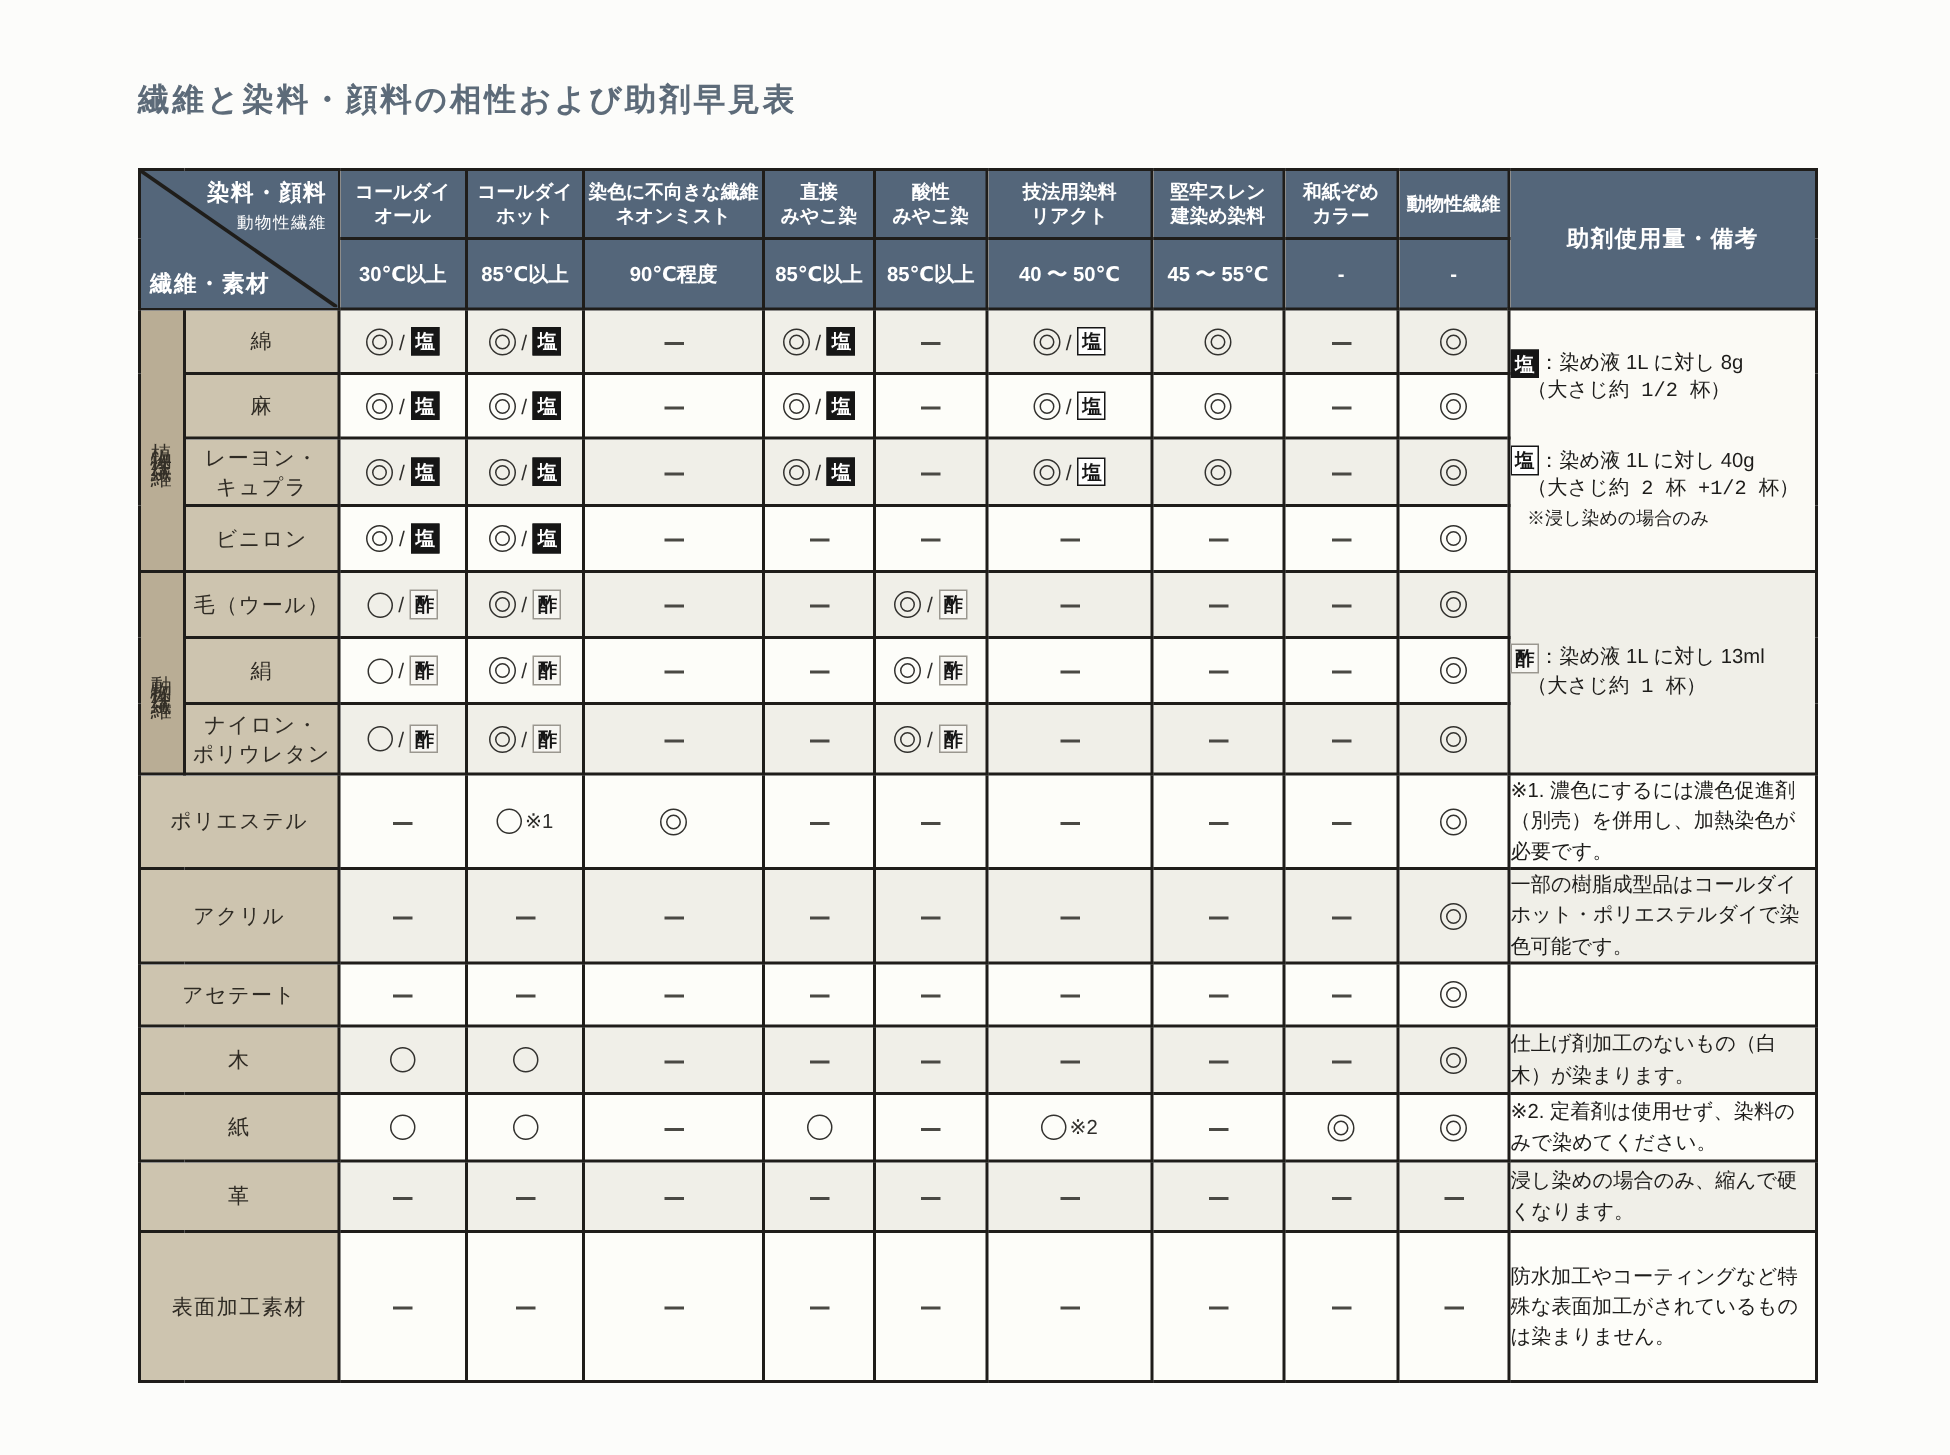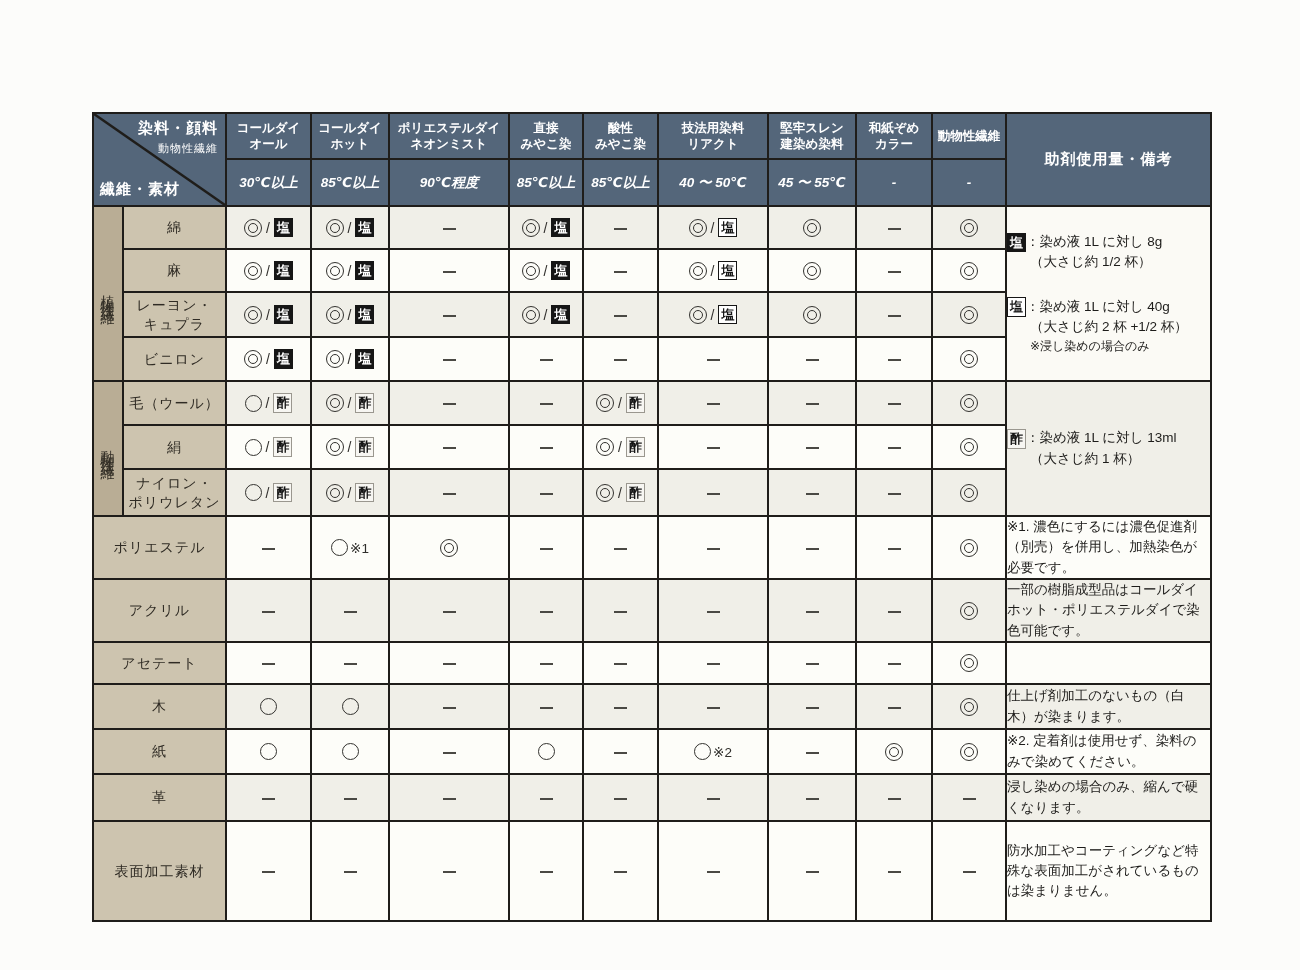--- a/index.html
+++ b/index.html
@@ -66,6 +66,7 @@
 <body>
 
 <div class="page">
+  <h1 class="page-title">繊維と染料・顔料の相性および助剤早見表</h1>
   <div class="legend">
   </div>
   <table class="matrix" id="matrix">

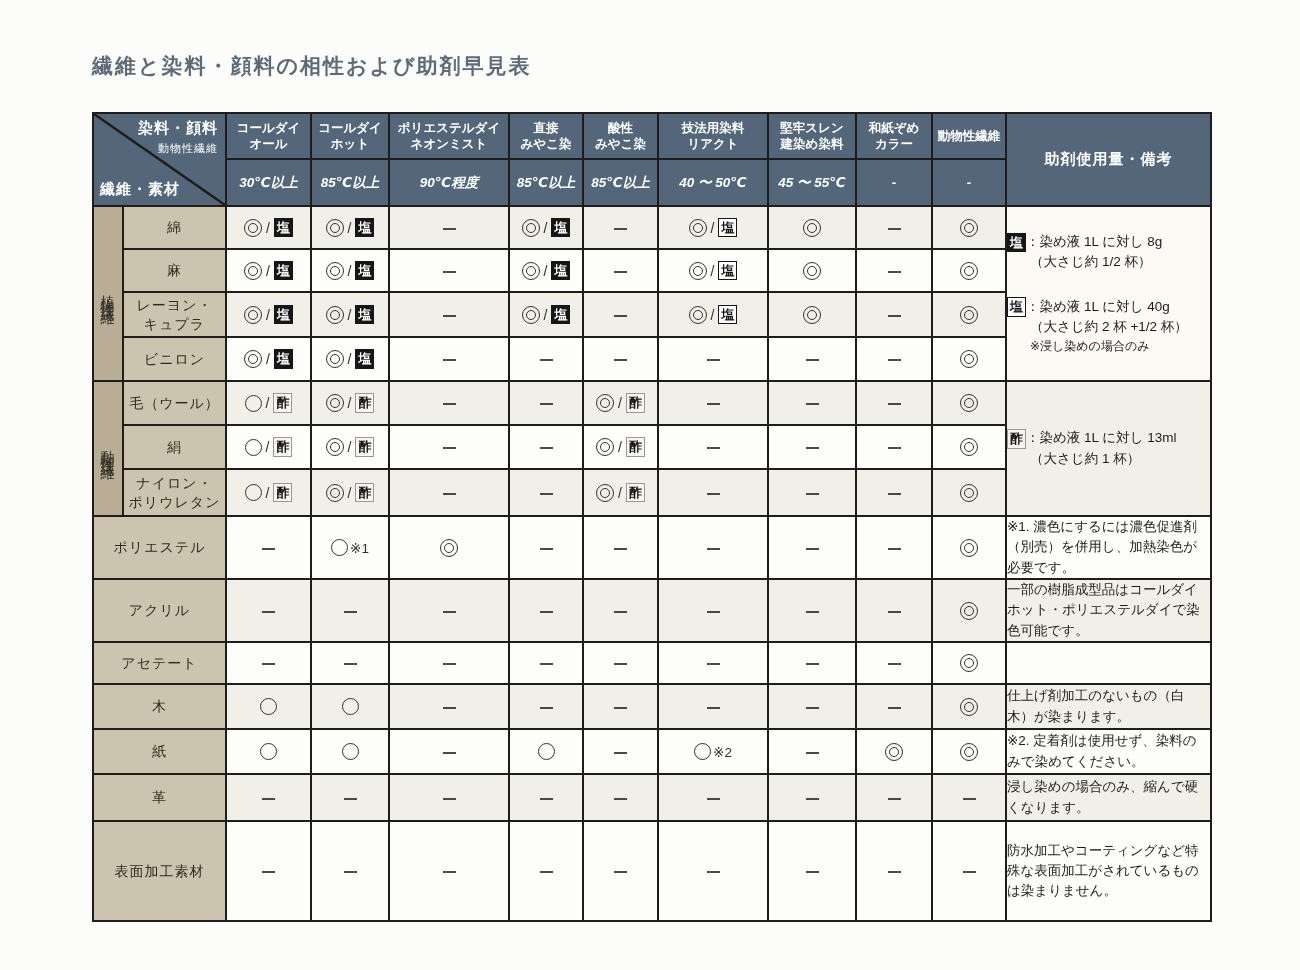--- a/index.html
+++ b/index.html
@@ -98,7 +98,7 @@
 オール</th>
           <th class="colhead">コールダイ
 ホット</th>
-          <th class="colhead">ポリエステルダイ
+          <th class="colhead">染色に不向きな繊維
 ネオンミスト</th>
           <th class="colhead">直接
 みやこ染</th>

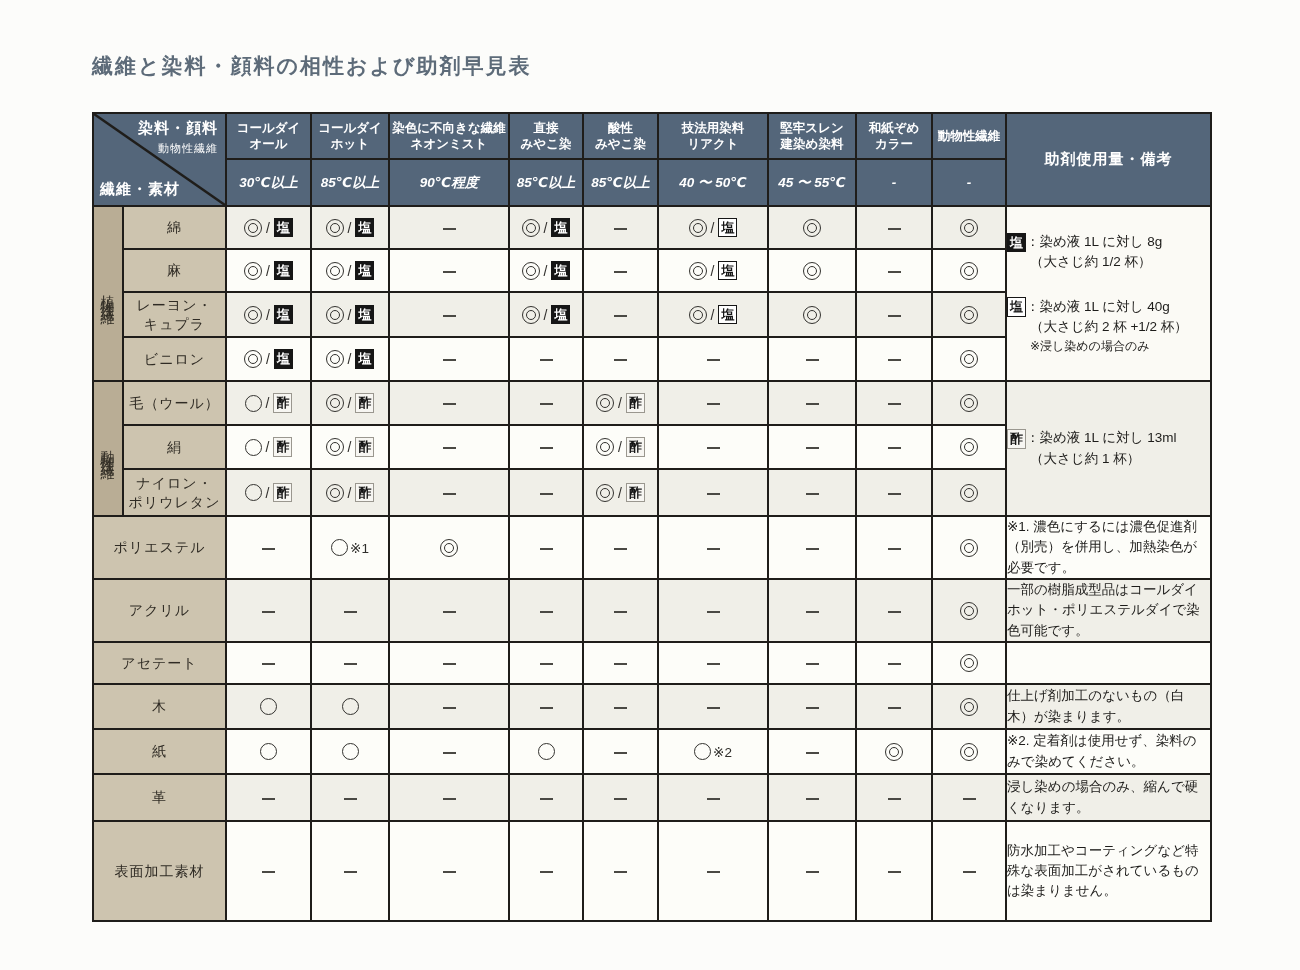--- a/index.html
+++ b/index.html
@@ -30,7 +30,7 @@
   }
   .matrix thead th{background:#54667a;color:#ffffff;font-weight:bold;}
   .colhead{font-size:12.5px;line-height:1.3;text-align:center;vertical-align:middle;white-space:pre-line;padding:2px 1px;}
-  .temphead{font-size:13.5px;text-align:center;vertical-align:middle;font-style:italic;}
+  .temphead{font-size:13.5px;text-align:center;vertical-align:middle;}
   .noteshead{font-size:15px;text-align:center;vertical-align:middle;letter-spacing:1px;}
   .corner{position:relative;}
   .corner svg{position:absolute;left:0;top:0;width:100%;height:100%;}

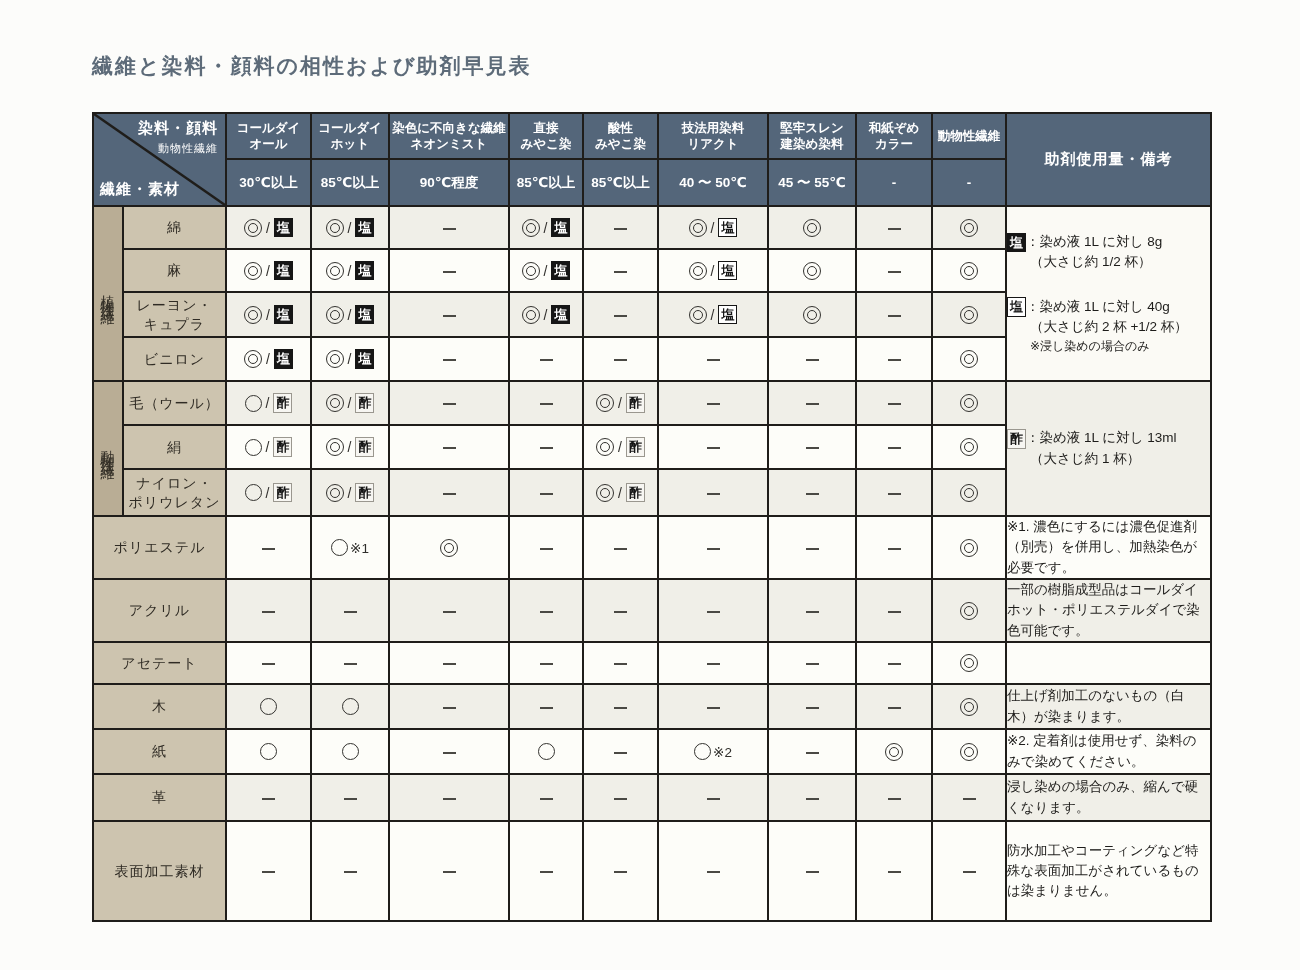--- a/index.html
+++ b/index.html
@@ -58,7 +58,7 @@
   .box-outline{background:#ffffff;color:#161616;border:1.5px solid #161616;}
   .box-vinegar{background:#f7f6f2;color:#161616;border:1px solid #9a978f;}
   .notecell{padding:6px 8px;font-size:13.5px;text-align:left;vertical-align:middle;color:#1d1c1a;line-height:1.5;}
-  .note-line.indent{padding-left:23px;}
+  .note-line.indent{padding-left:11px;font-family:Liberation Mono, monospace;}
   .note-line.small{font-size:12px;}
   .note-gap{height:24px;}
 </style>

